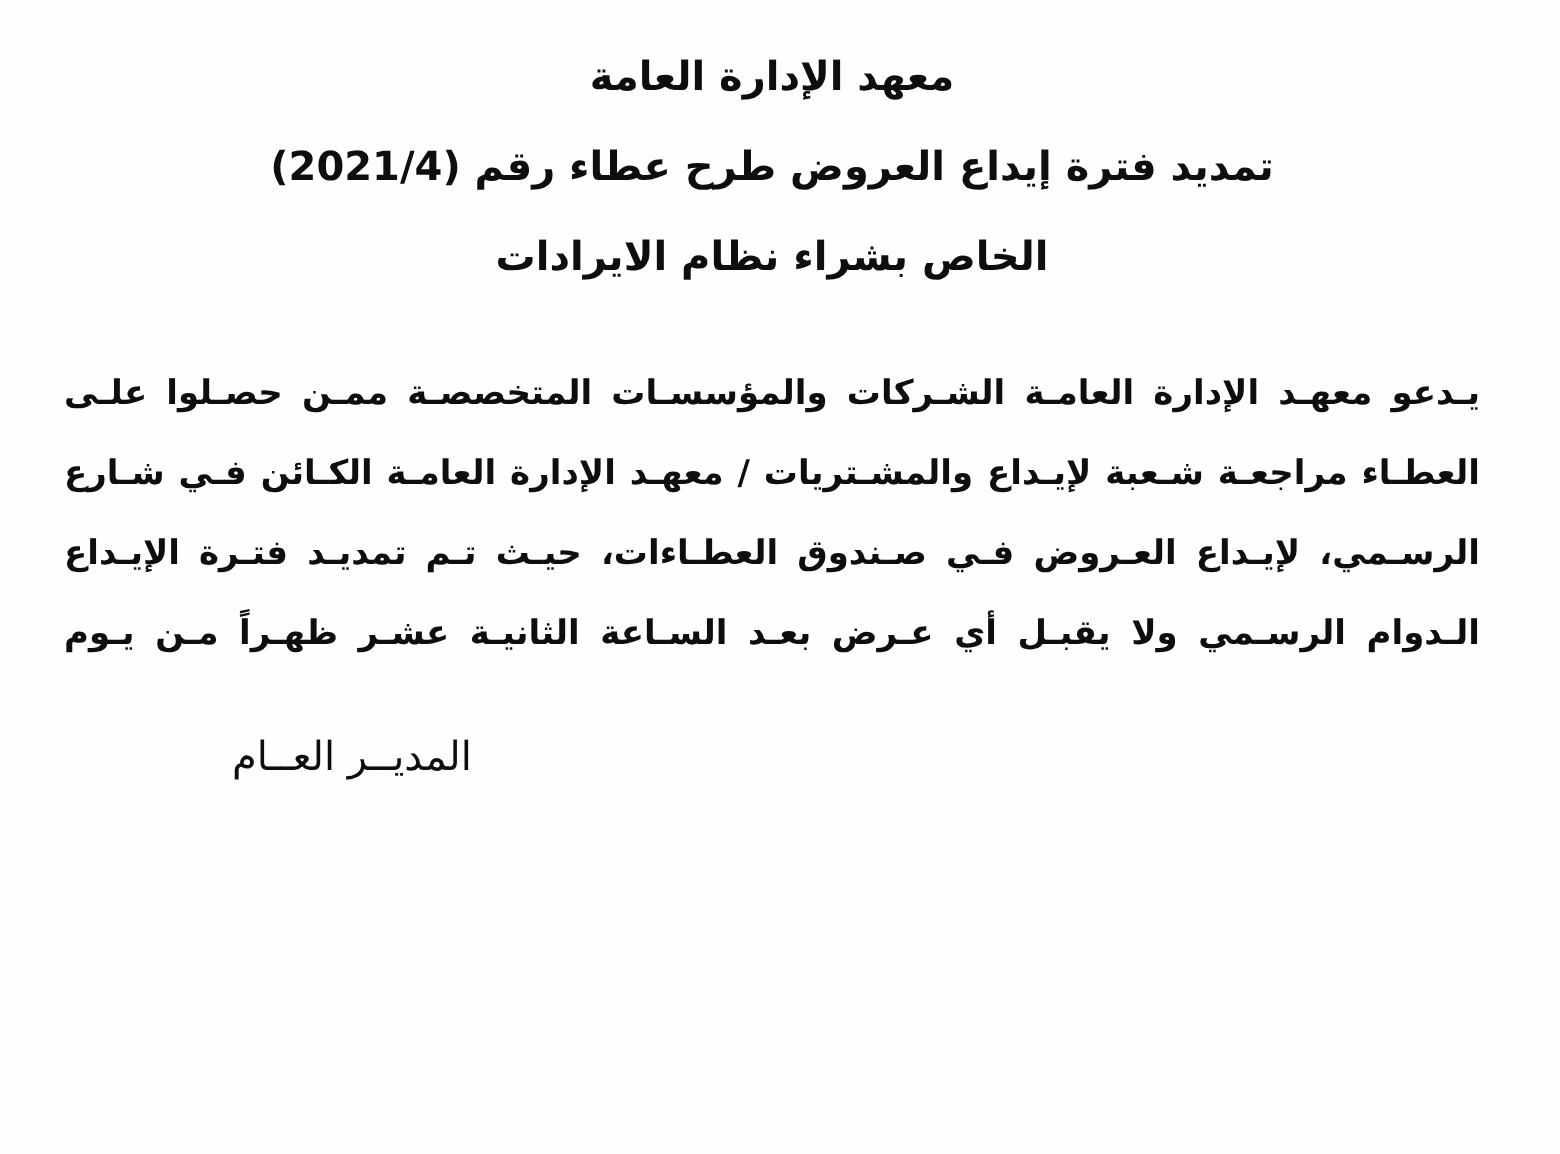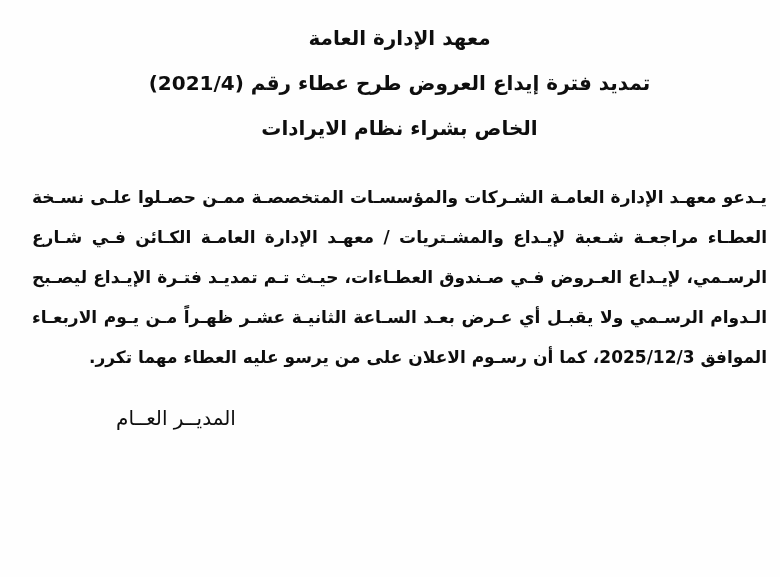--- a/index.html
+++ b/index.html
@@ -18,7 +18,7 @@
     width: 780px;
     height: 405px;
     box-sizing: border-box;
-    padding: 12px 13px 0 32px;
+    padding: 12px 40px 0 32px;
     direction: rtl;
   }
   .titles {

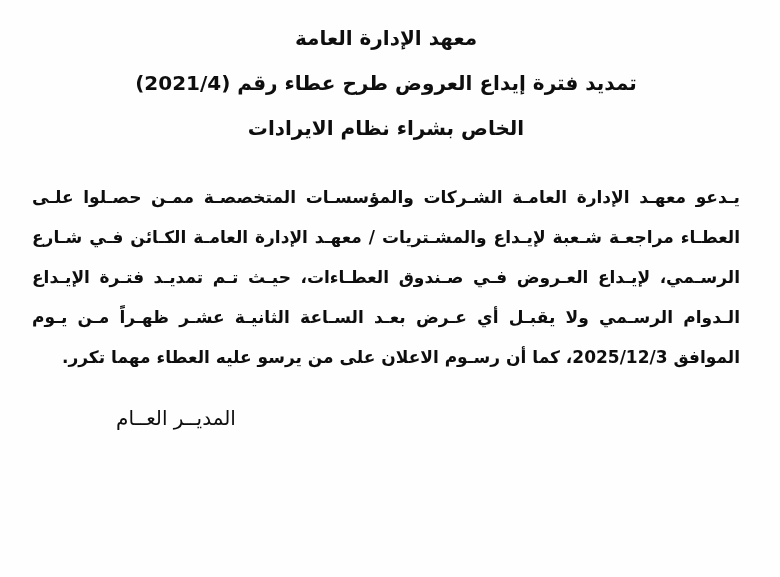--- a/index.html
+++ b/index.html
@@ -80,7 +80,6 @@
     <div class="body-line">العطـاء مراجعـة شـعبة لإيـداع والمشـتريات / معهـد الإدارة العامـة الكـائن فـي شـارع</div>
     <div class="body-line">الرسـمي، لإيـداع العـروض فـي صـندوق العطـاءات، حيـث تـم تمديـد فتـرة الإيـداع ليصـبح</div>
     <div class="body-line">الـدوام الرسـمي ولا يقبـل أي عـرض بعـد السـاعة الثانيـة عشـر ظهـراً مـن يـوم الاربعـاء</div>
-    <div class="body-line last-line">الموافق 2025/12/3، كما أن رسـوم الاعلان على من يرسو عليه العطاء مهما تكرر.</div>
   </div>
 
 

